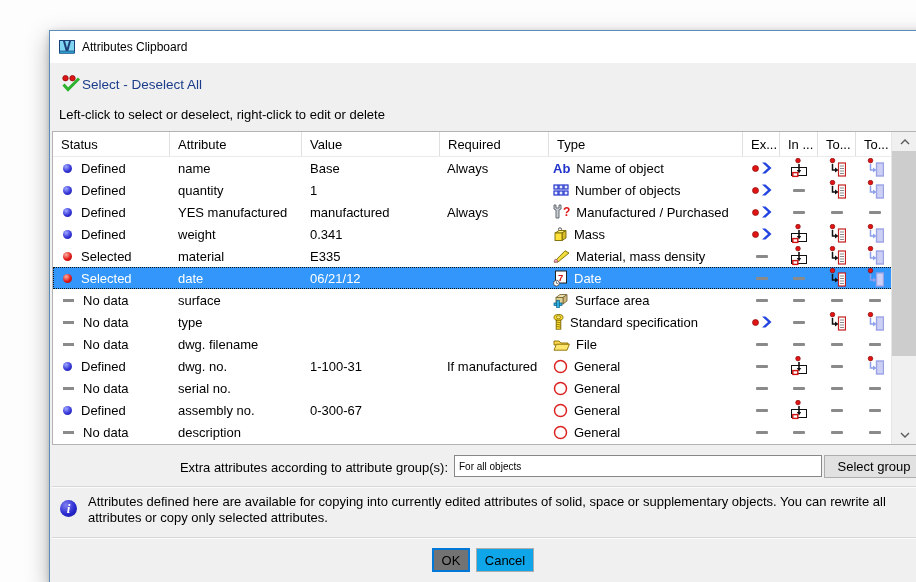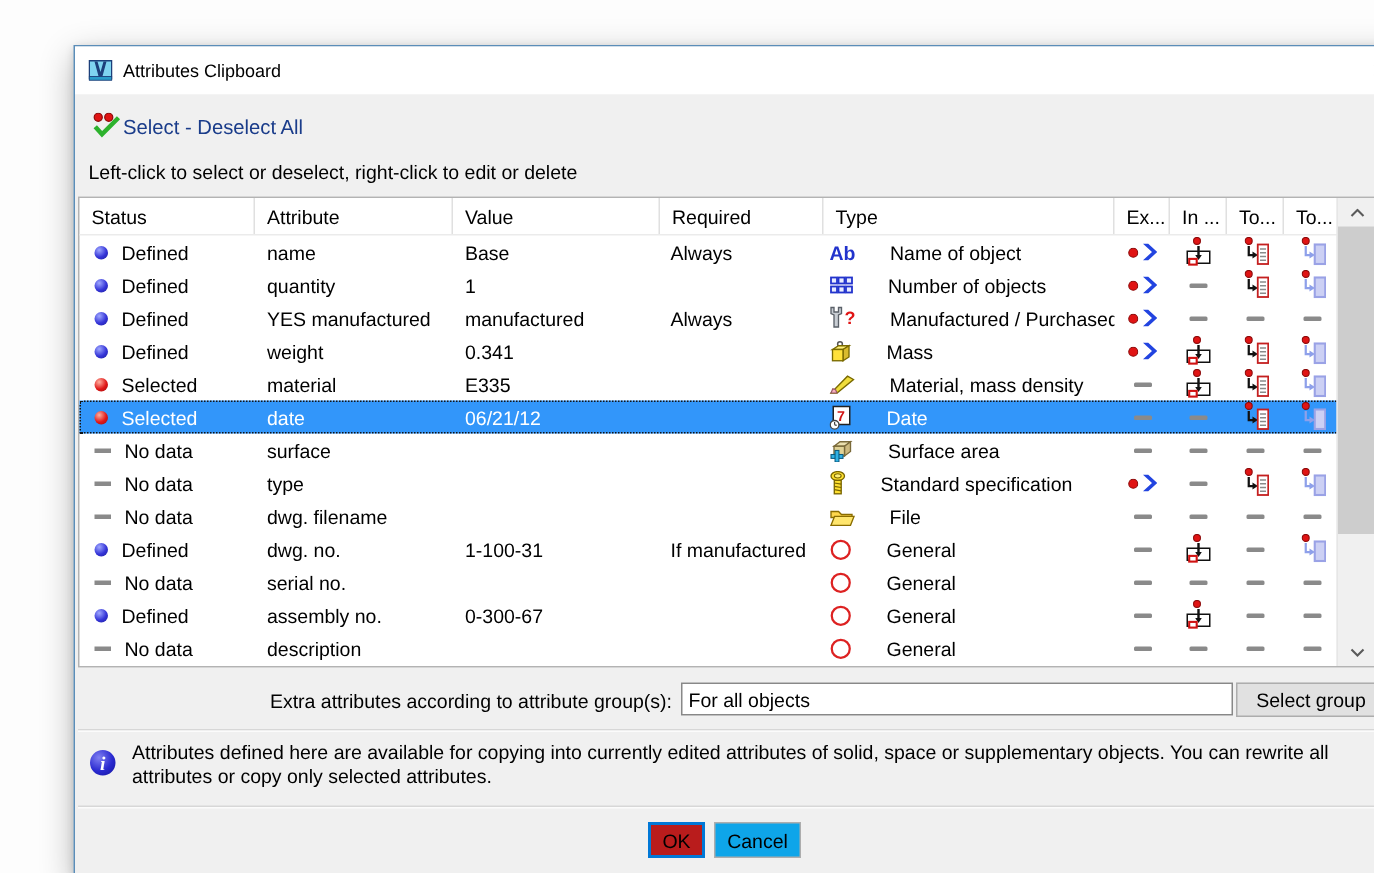--- a/index.html
+++ b/index.html
@@ -46,7 +46,7 @@
   .c-attr{padding-left:8px;}
   .c-val{padding-left:8px;}
   .c-req{padding-left:7px;}
-  .c-type{padding-left:4px;gap:23px;}
+  .c-type{padding-left:4px;gap:6px;}
   .c-icon{justify-content:center;}
   .sphere{width:9px;height:9px;border-radius:50%;flex:none;}
   .sphere.defined{background:radial-gradient(circle at 35% 30%, #9fa8ff 0%, #3535d8 55%, #1d1d9a 100%);}

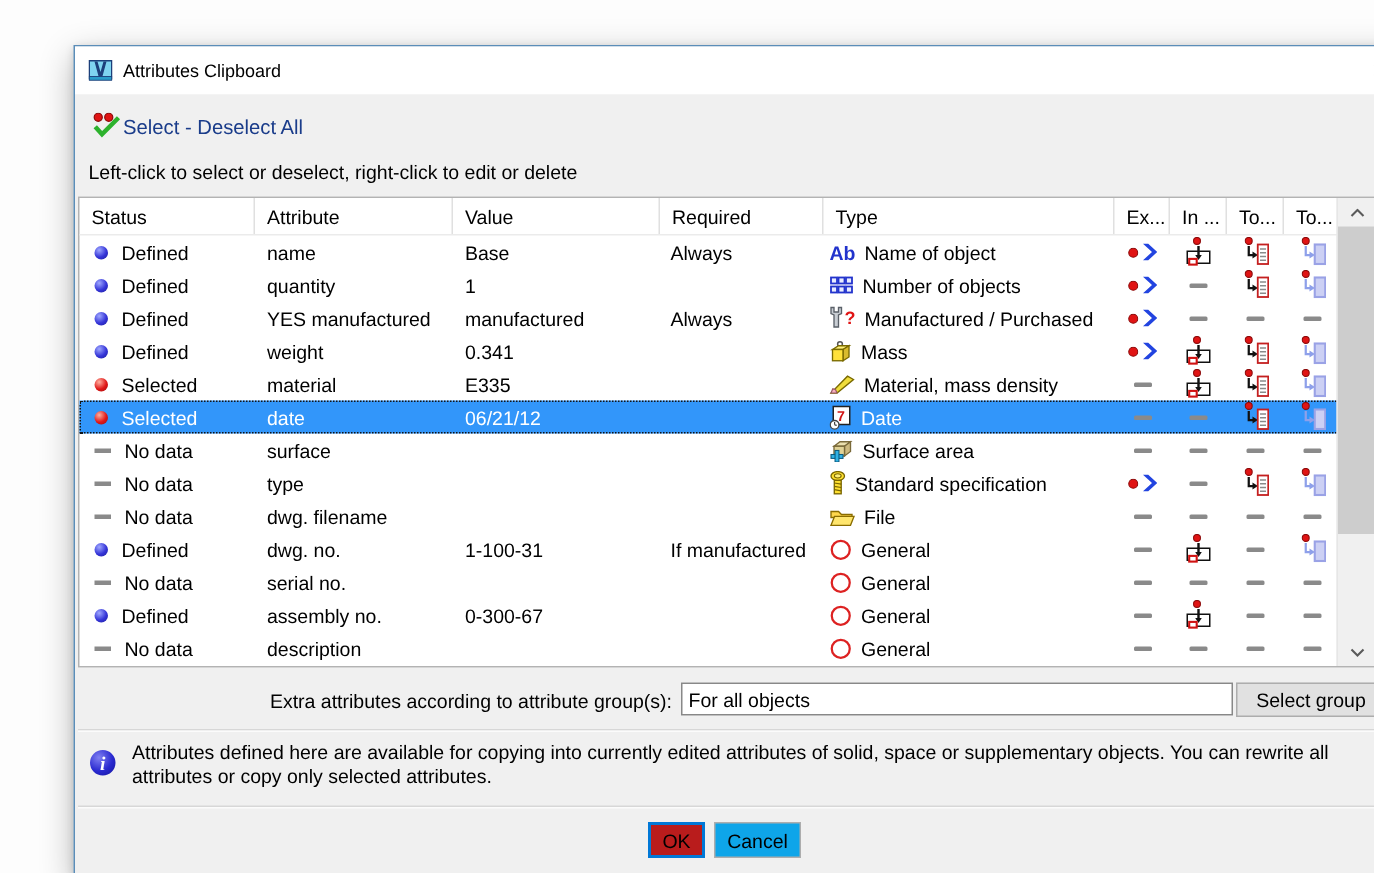--- a/index.html
+++ b/index.html
@@ -67,7 +67,7 @@
   .extra-input{
     position:absolute;left:404px;top:392px;width:358px;height:20px;
     background:#fff;border:1px solid #888;font-family:"Liberation Sans",sans-serif;
-    font-size:13px;padding:0 4px;outline:none;
+    font-size:10px;padding:0 4px;outline:none;
   }
   .extra-btn{
     position:absolute;left:774px;top:392px;width:100px;height:23px;

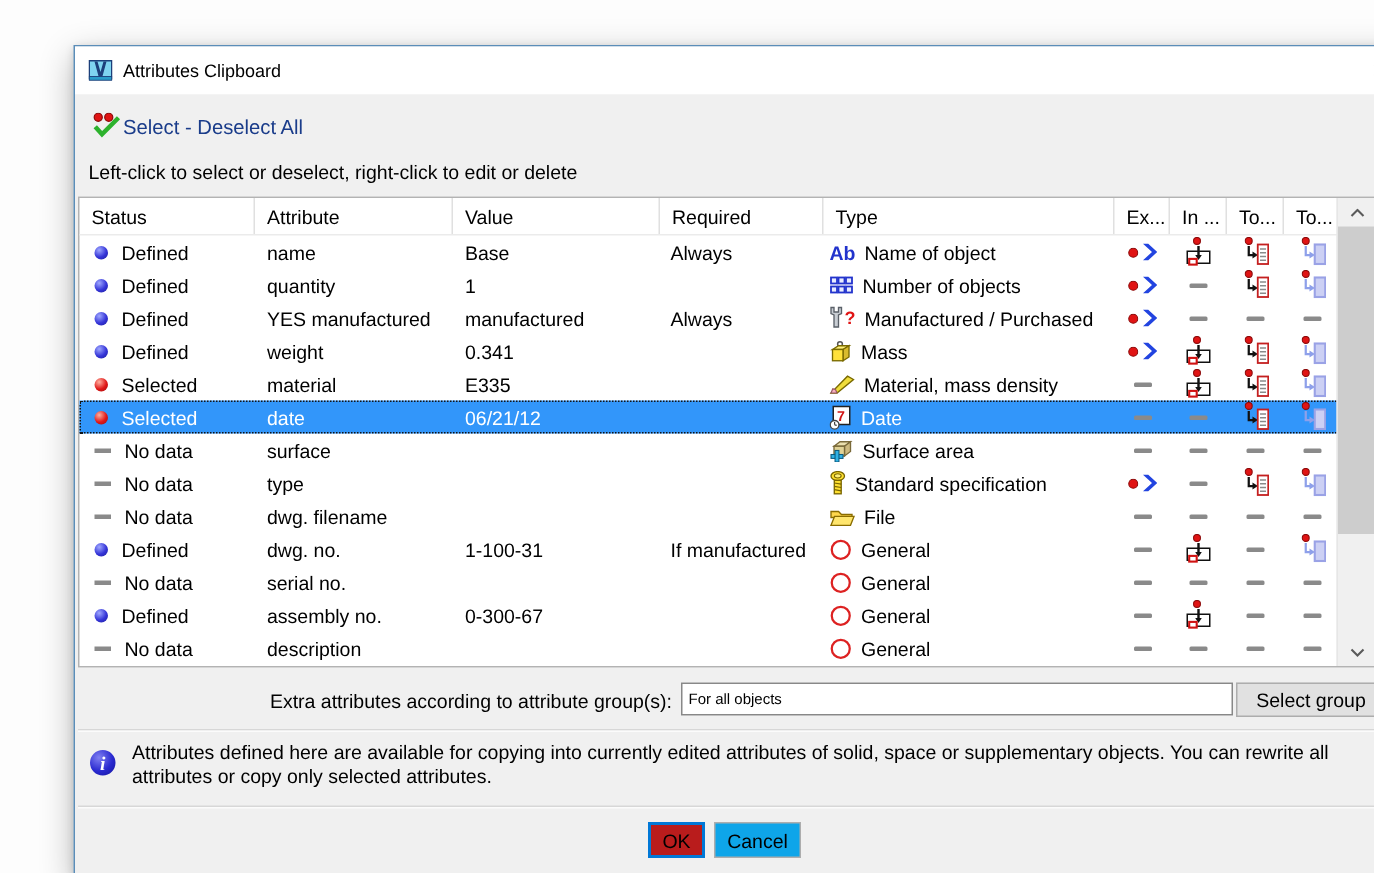--- a/index.html
+++ b/index.html
@@ -86,7 +86,7 @@
   .info-text{position:absolute;left:38px;top:431px;width:812px;line-height:16px;color:#000;}
   .btn-ok{
     position:absolute;left:382px;top:485px;width:38px;height:24px;
-    background:#b91c1c;border:2px solid #0078d7;font-family:"Liberation Sans",sans-serif;
+    background:#737373;border:2px solid #0078d7;font-family:"Liberation Sans",sans-serif;
     font-size:13px;color:#000;
   }
   .btn-cancel{

